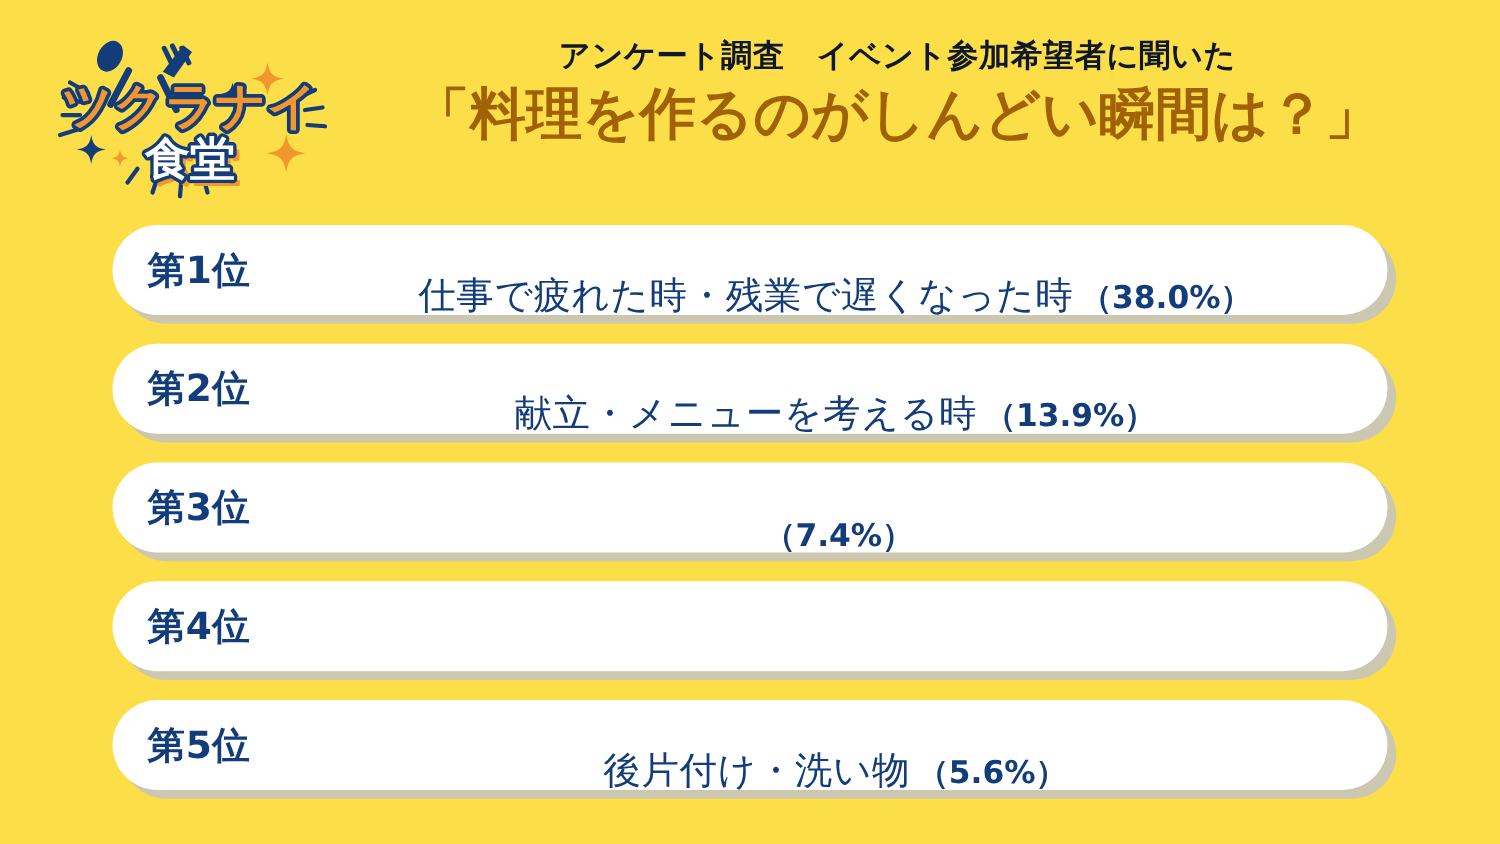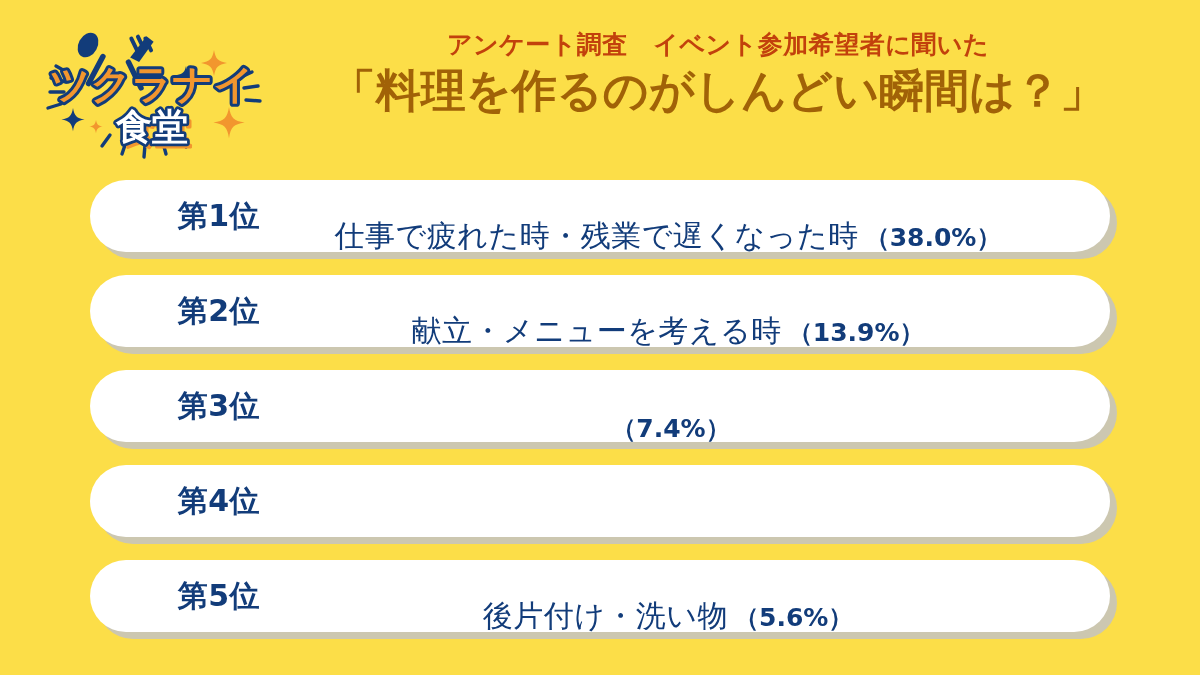--- a/index.html
+++ b/index.html
@@ -44,7 +44,7 @@
   #header-subtitle {
     font-size: 25px;
     font-weight: 700;
-    color: #c2410c;
+    color: #0f172a;
     letter-spacing: 0.5px;
     line-height: 1.2;
     white-space: nowrap;

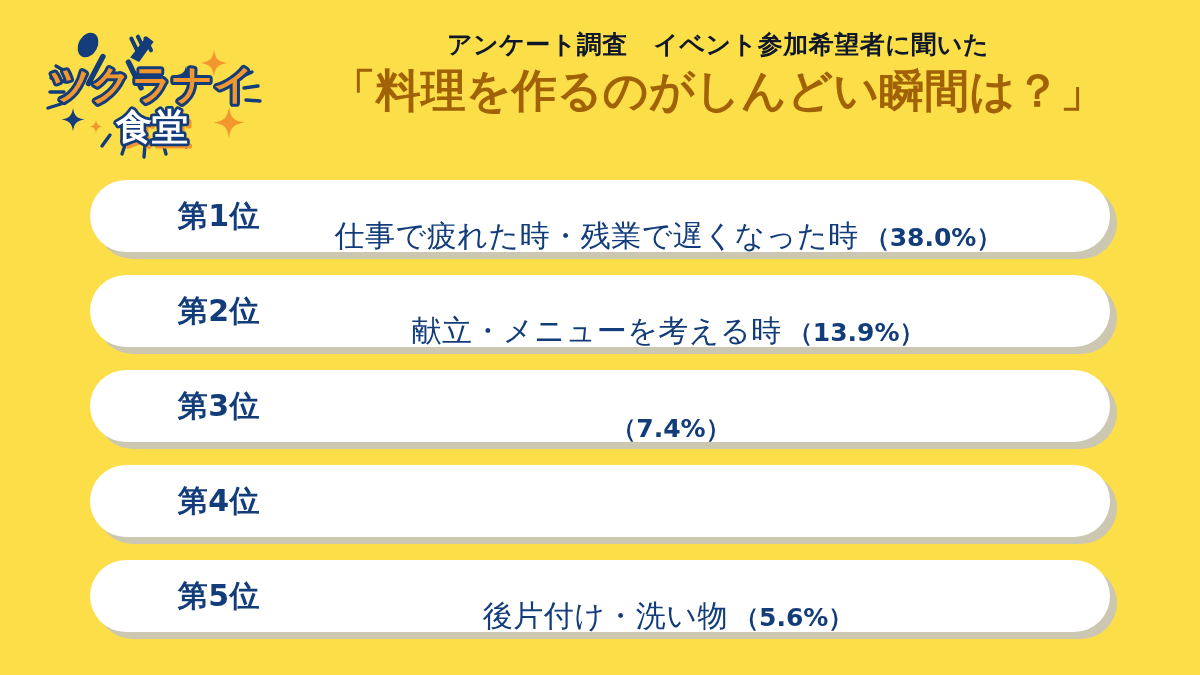--- a/index.html
+++ b/index.html
@@ -86,7 +86,6 @@
     align-items: center;
     box-sizing: border-box;
     padding: 0 28px 0 0;
-    text-align: right;
   }
   .rank-label {
     flex: 0 0 auto;

